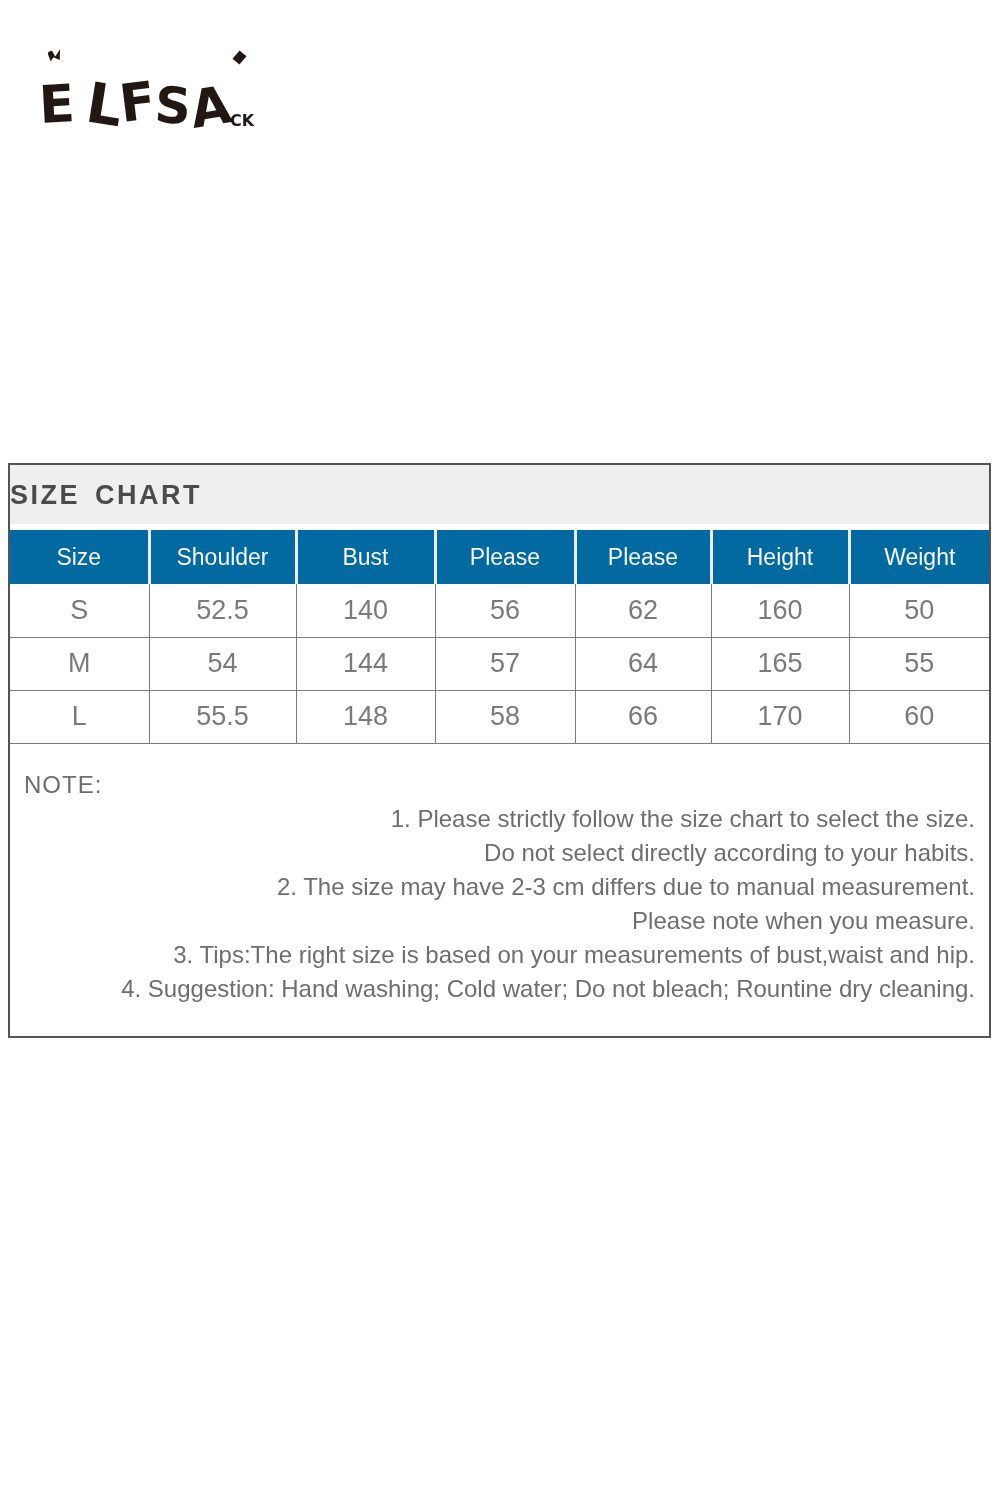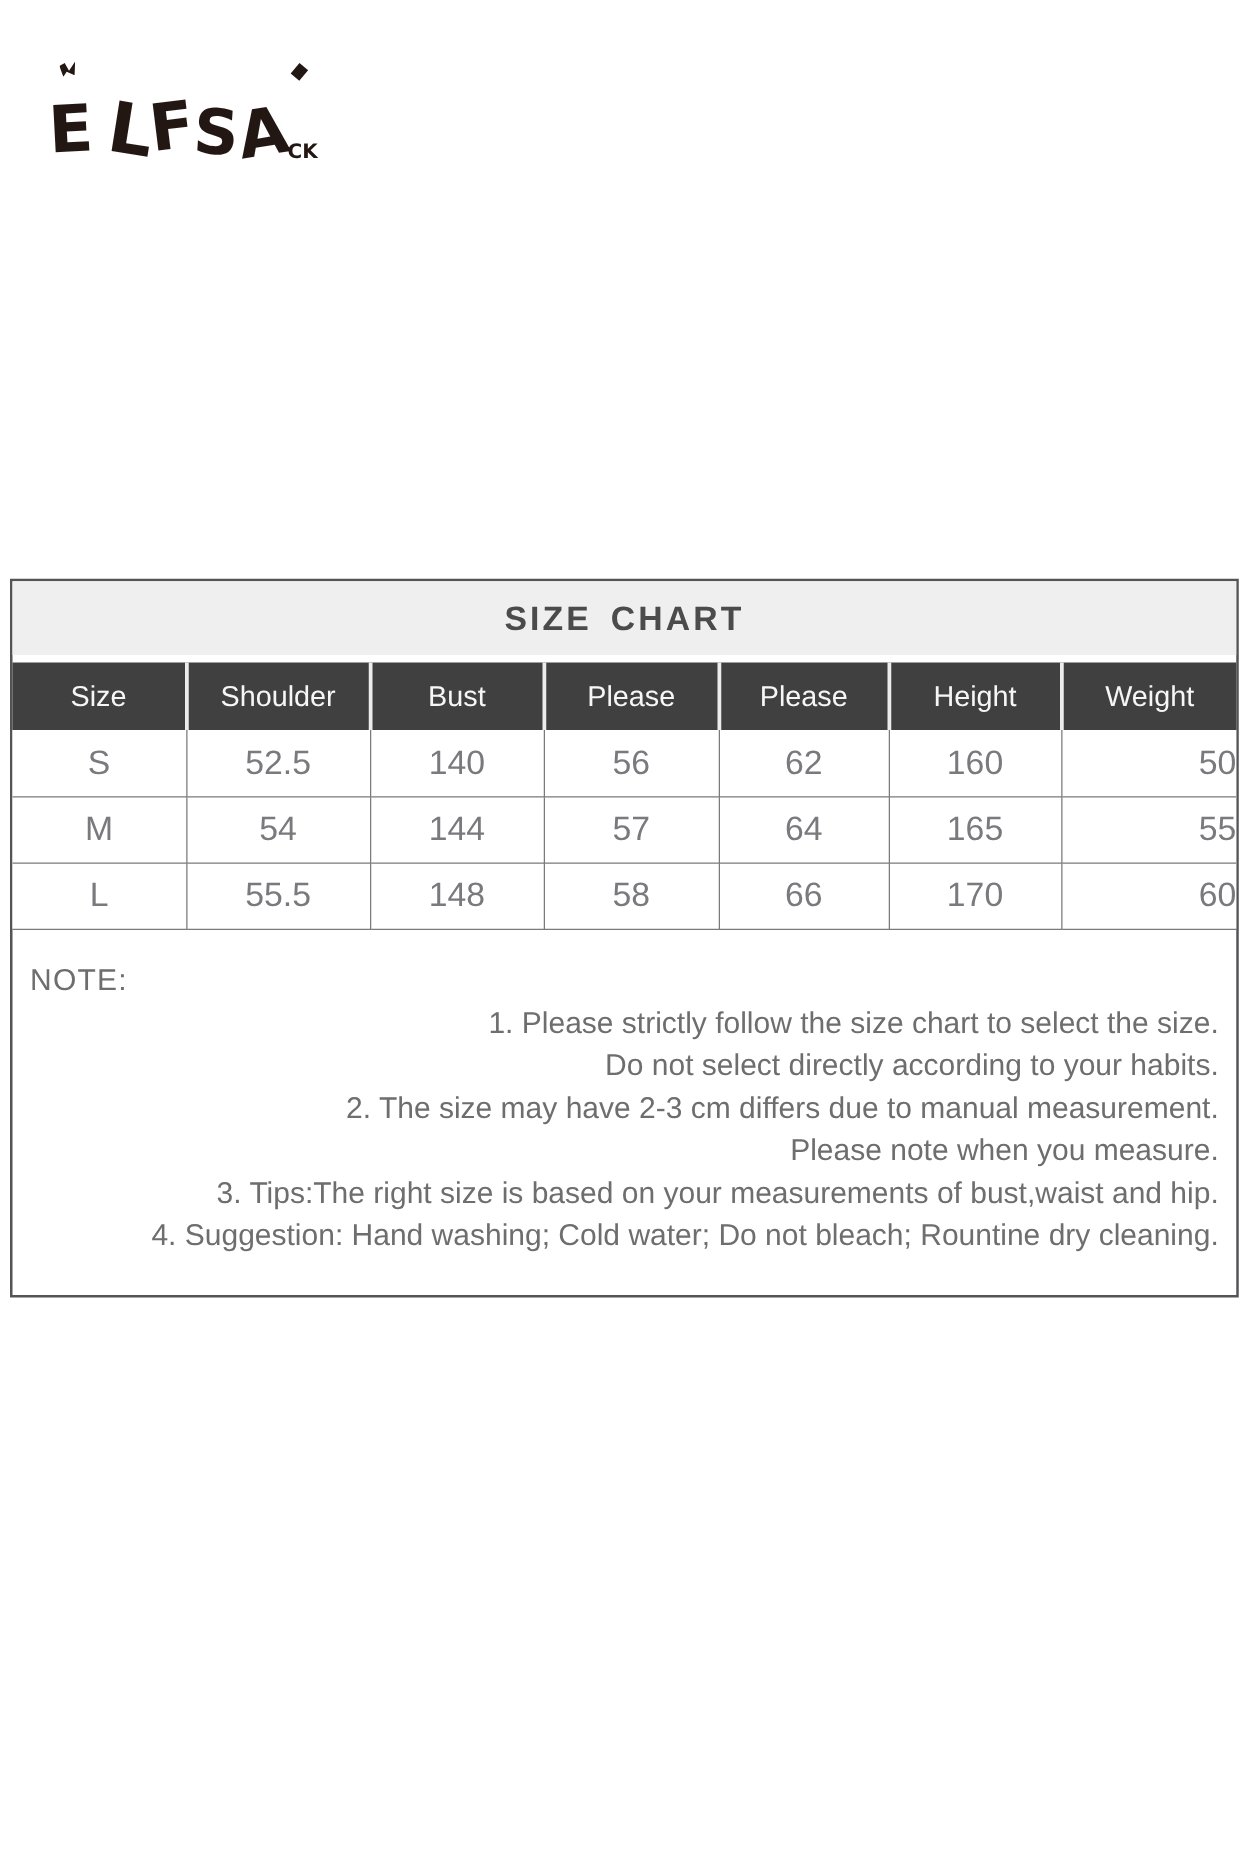--- a/index.html
+++ b/index.html
@@ -60,7 +60,7 @@
     height: 59px;
     background: #f0efef;
     margin-bottom: 6px;
-    text-align: center;
+    text-align: left;
     line-height: 60px;
     font-size: 27px;
     font-weight: 700;

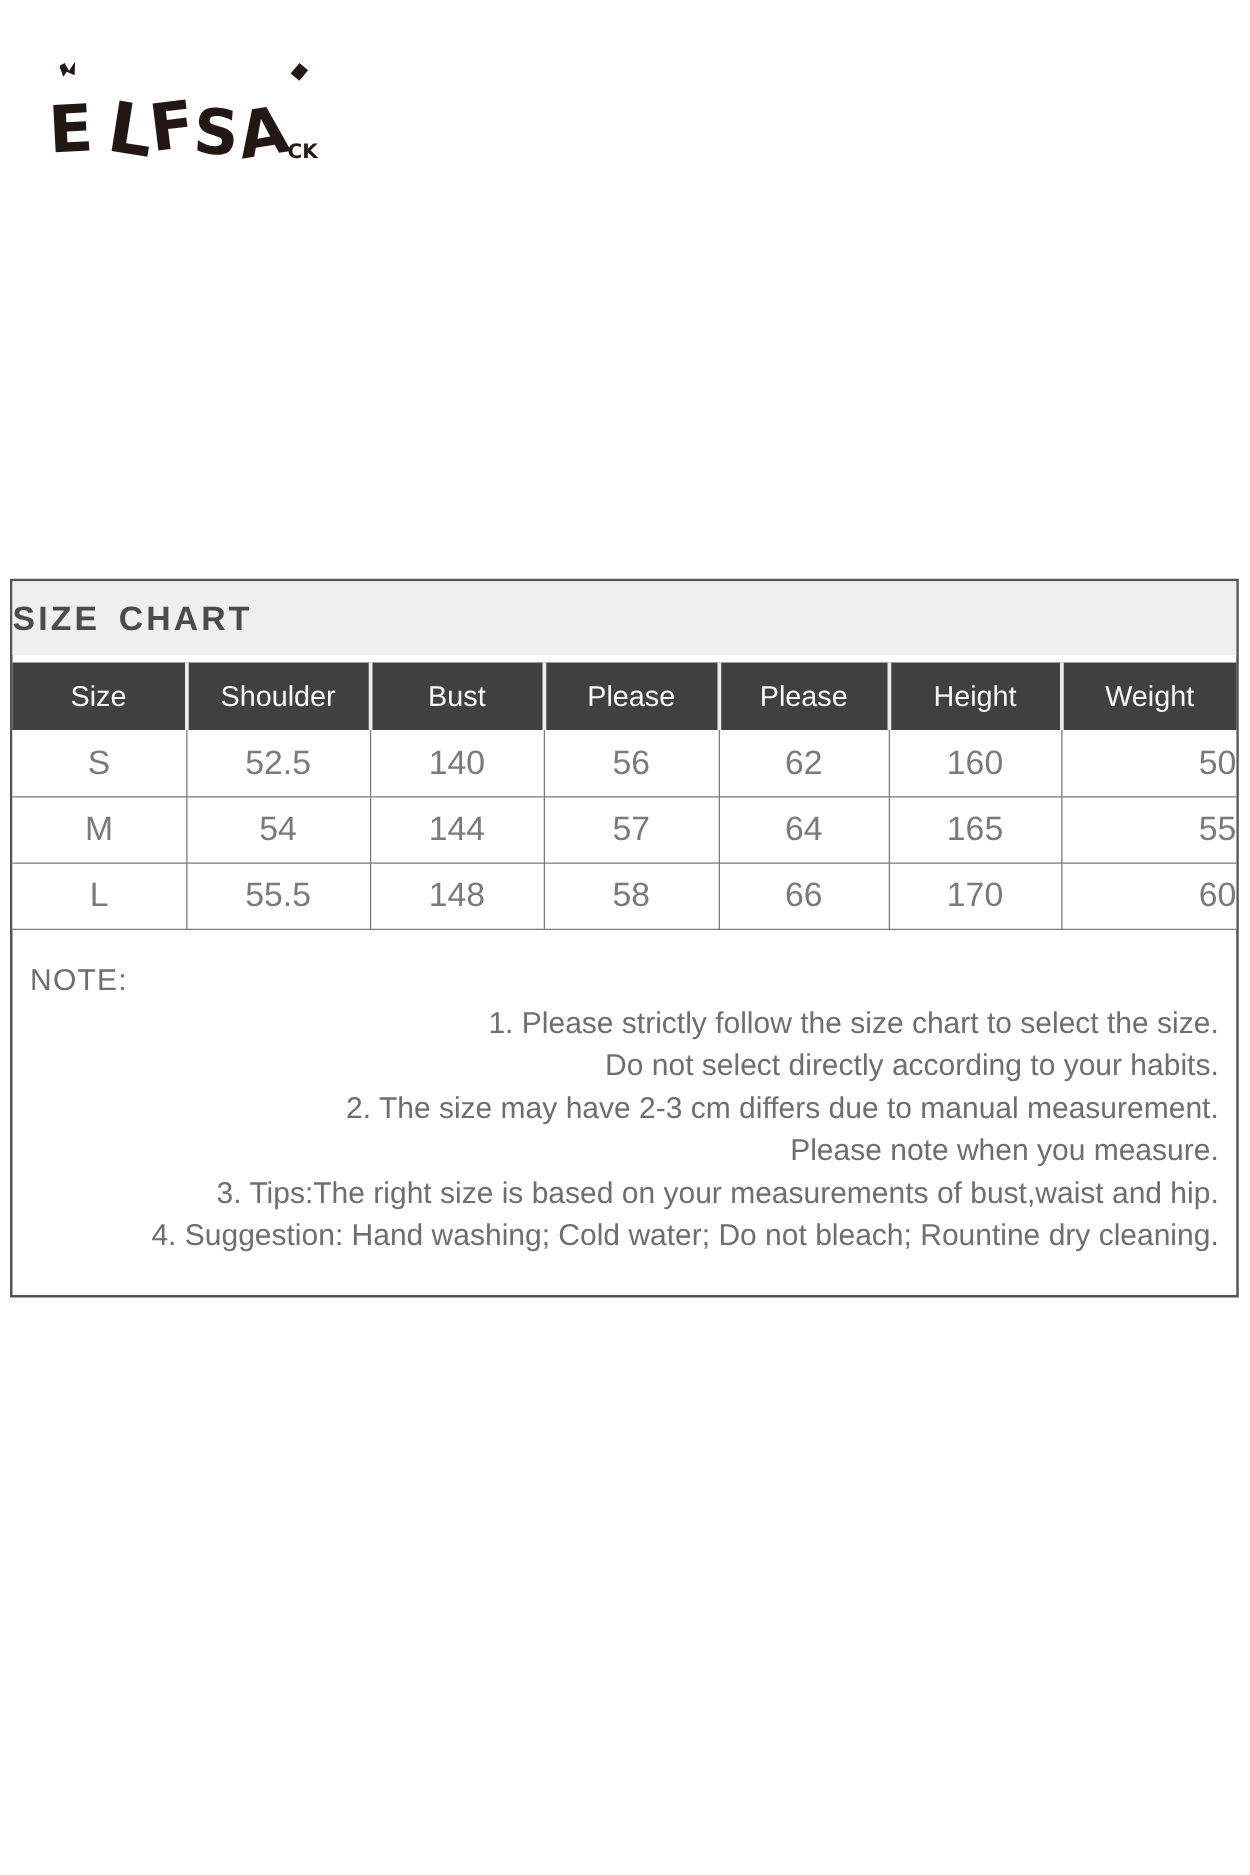--- a/index.html
+++ b/index.html
@@ -83,7 +83,7 @@
 
   table.size-table th {
     height: 54px;
-    background: #404040;
+    background: #0369a1;
     color: #f6f6f6;
     font-size: 23px;
     font-weight: 400;

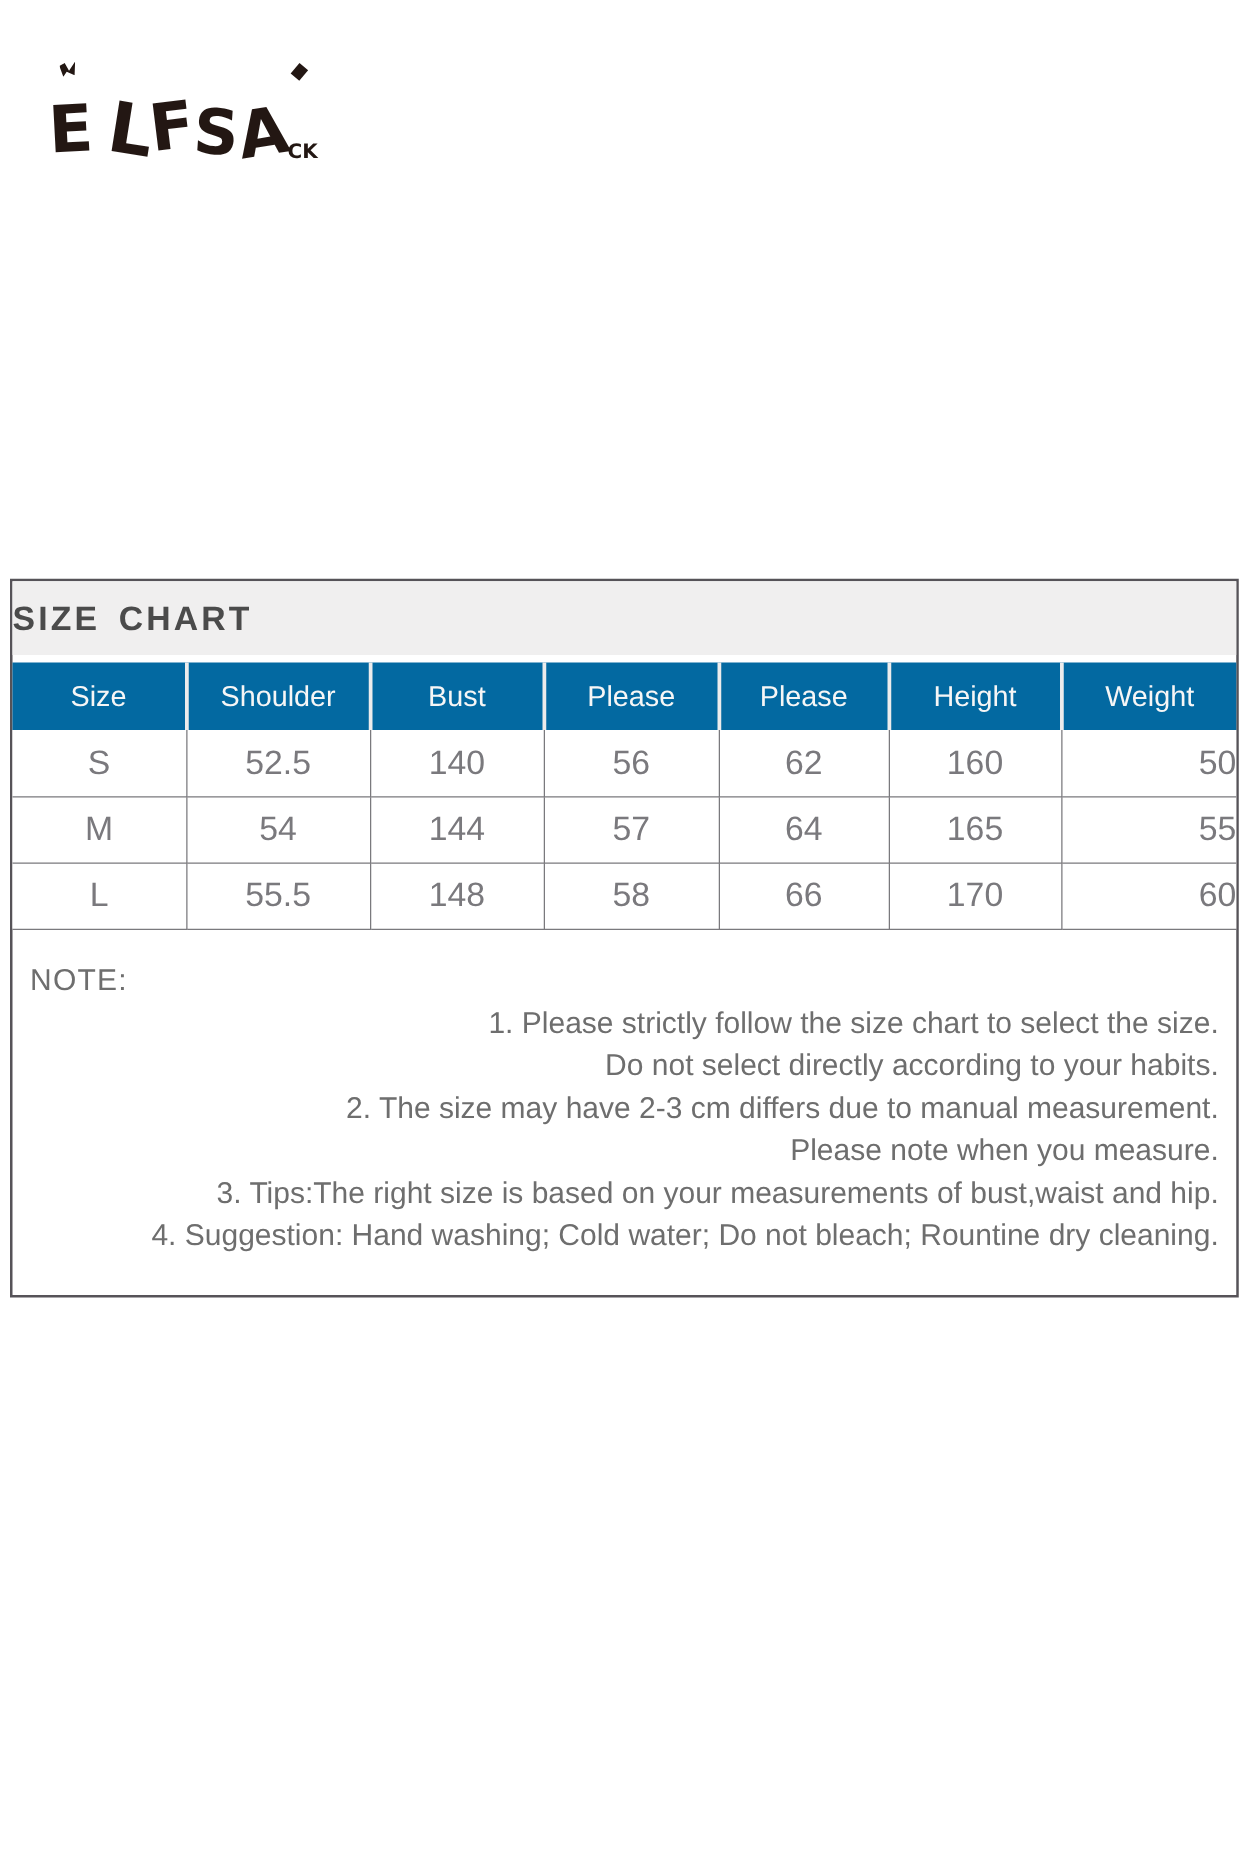--- a/index.html
+++ b/index.html
@@ -102,7 +102,7 @@
     border-right: 1px solid #7a797d;
     border-bottom: 1px solid #7a797d;
   }
-  table.size-table td:last-child { border-right: none; text-align: right; }
+  table.size-table td:last-child { border-right: none; }
 
   
   .notes {

